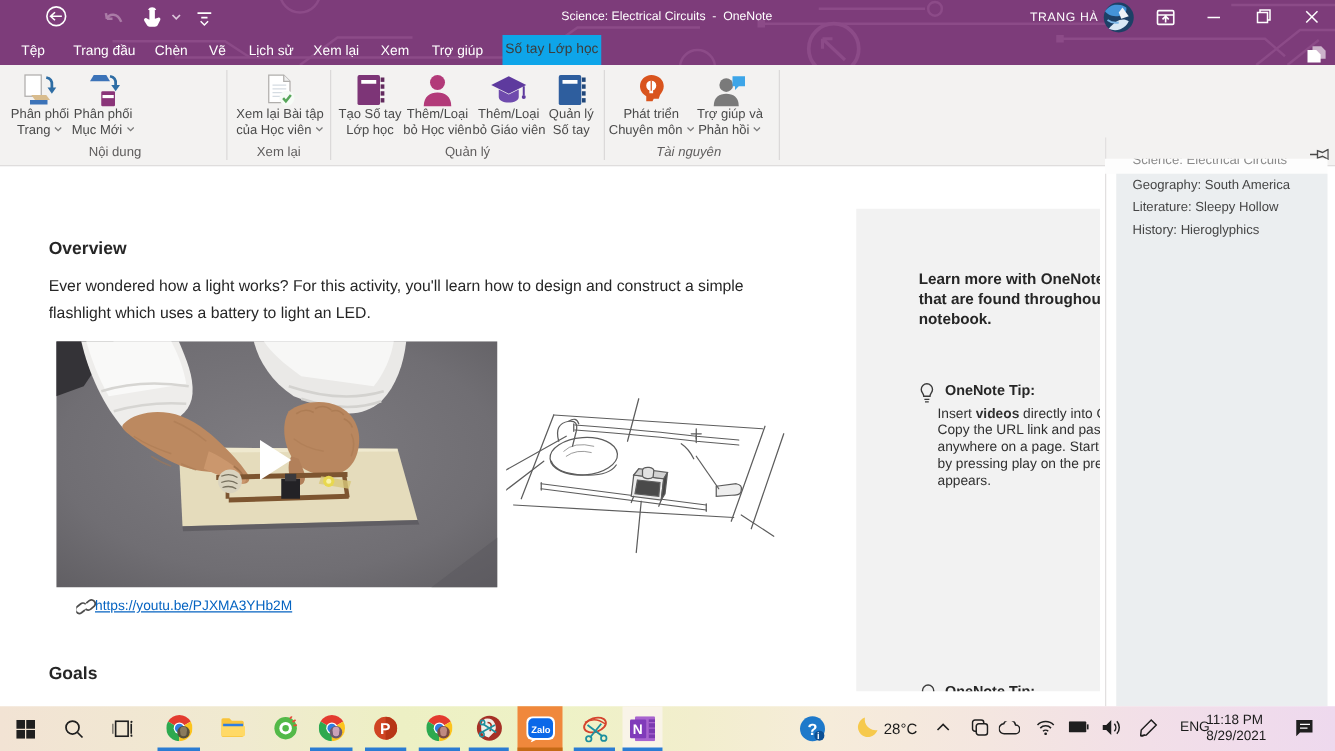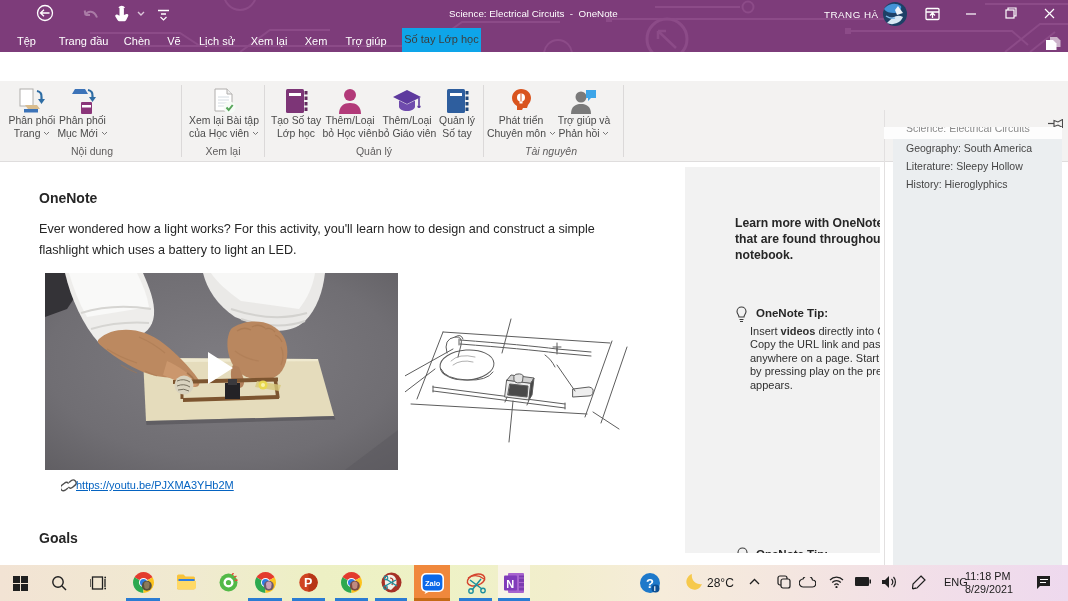--- a/index.html
+++ b/index.html
@@ -14,7 +14,7 @@
   .tab { position:absolute; top:3px; height:21px; color:#fff; font-size:11px; text-align:center; line-height:20px; }
   #seltab { position:absolute; left:402px; top:0px; width:79px; height:24px; background:#0ea5e9; color:#3d3d3d; font-size:11px; text-align:center; line-height:23px; }
   
-  #ribbon { left:0; top:52px; width:1068px; height:81px; background:#f3f2f1; border-bottom:1px solid #dfdddd;margin-top:29px; }
+  #ribbon { left:0; top:52px; width:1068px; height:81px; background:#f3f2f1; border-bottom:1px solid #dfdddd; }
   .rbtn { position:absolute; top:4px; text-align:center; color:#4a4a4a; font-size:10.4px; line-height:12.5px; white-space:nowrap; }
   .rbtn .ic { display:block; margin:3px auto 0 auto; }
   .rgl { position:absolute; top:64px; color:#5f5d5d; font-size:10.5px; text-align:center; }

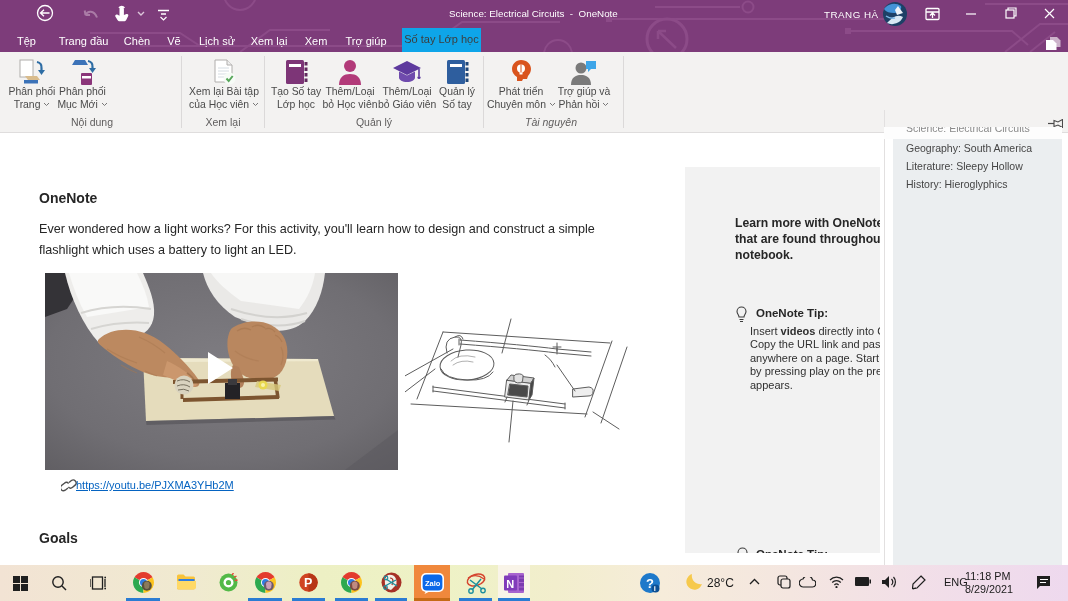--- a/index.html
+++ b/index.html
@@ -229,7 +229,7 @@
   <path d="M6 1.5 l4 1.5 4.5 -2.5 v8 l-4.5 -2.5 -4 1.5 z" fill="none" stroke="#4a4a4a" stroke-width="1.1"></path>
 </svg>
 
-<h1 class="hd" style="top:190px;">OneNote</h1>
+<h1 class="hd" style="top:190px;">Overview</h1>
 <div class="abs" id="para">Ever wondered how a light works? For this activity, you'll learn how to design and construct a simple flashlight which uses a battery to light an LED.</div>
 <svg class="abs" style="left:45px;top:273px;" width="353" height="197" viewBox="0 0 353 197">
   <defs>

